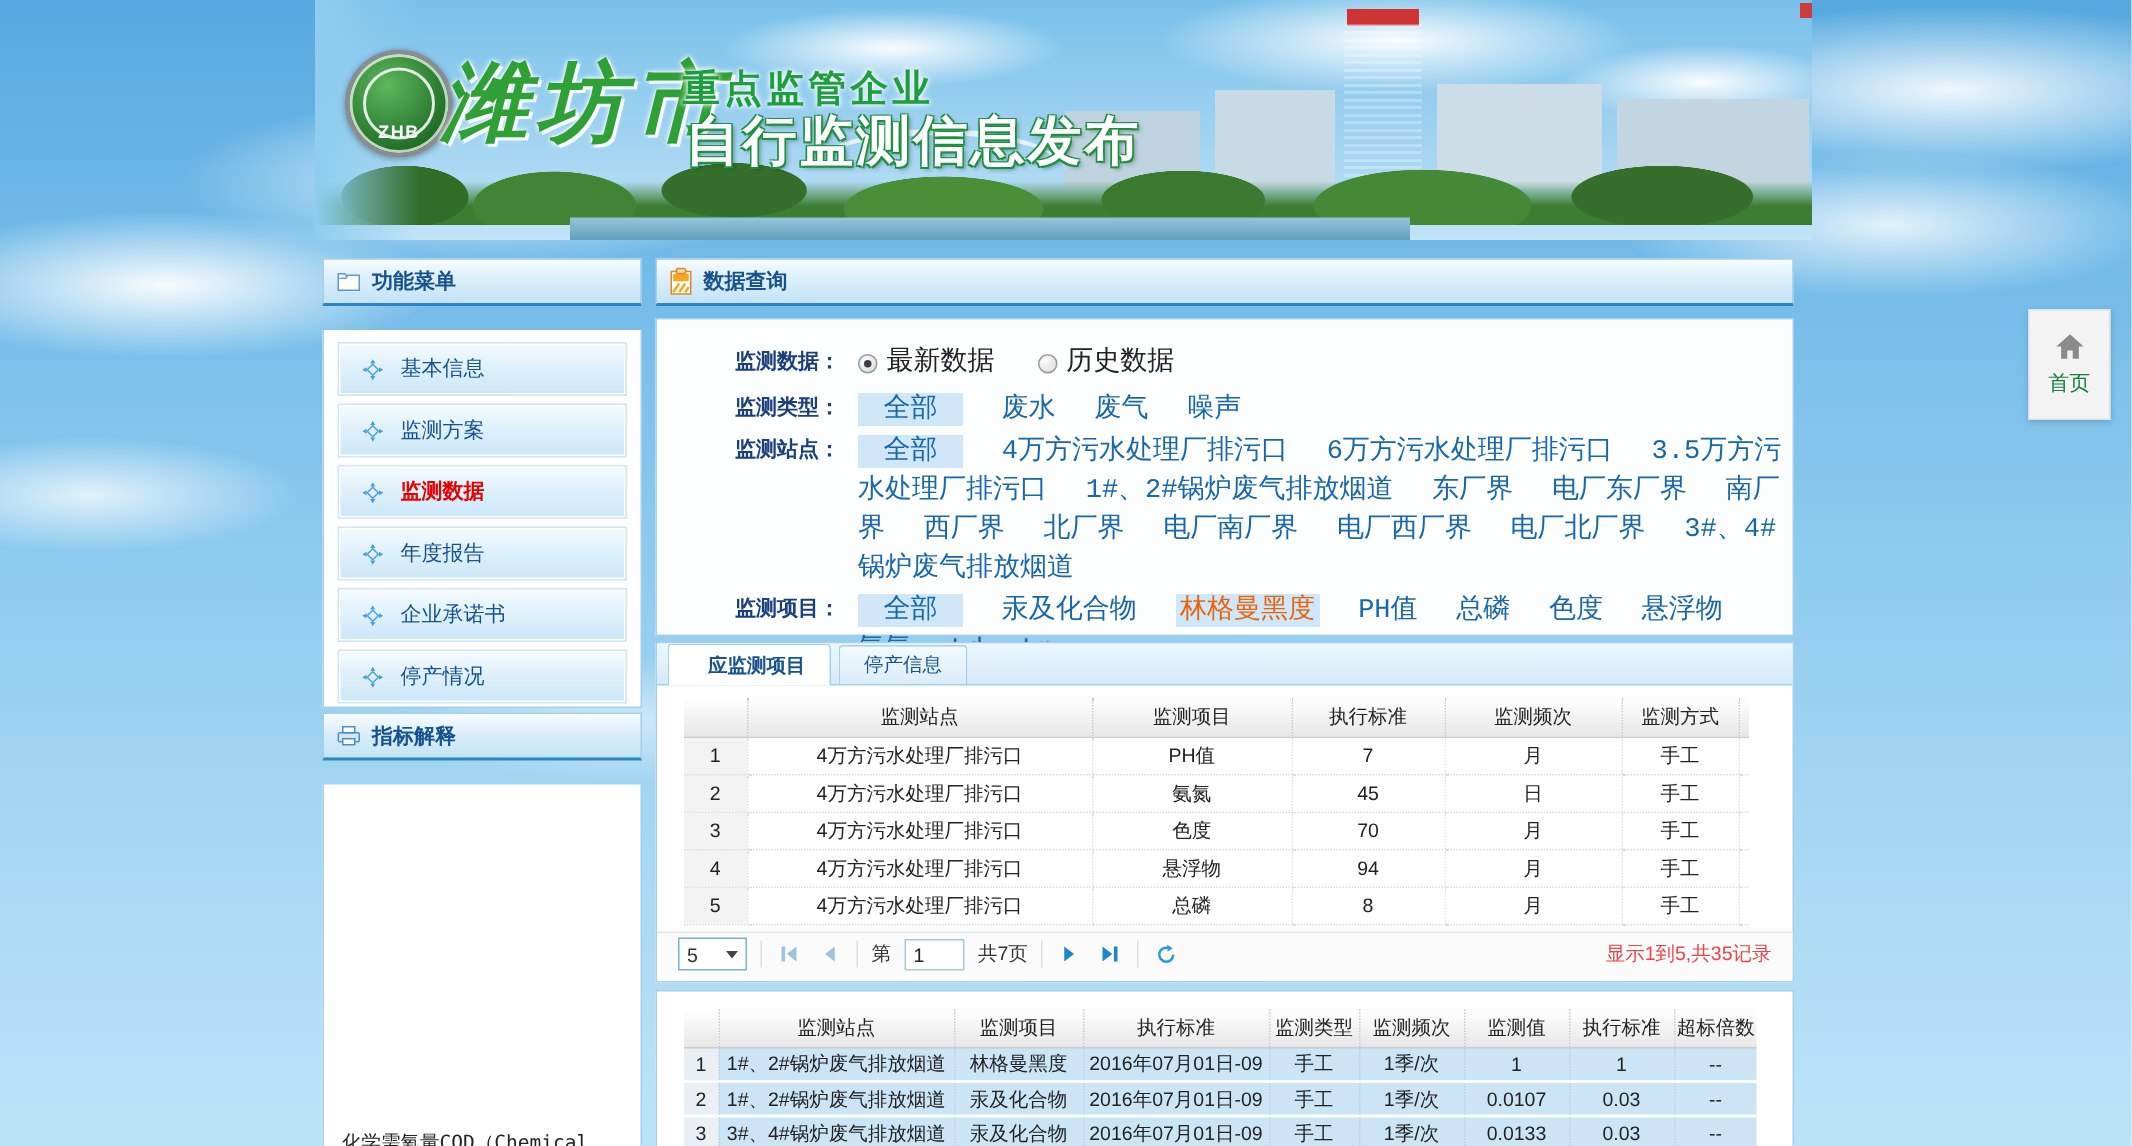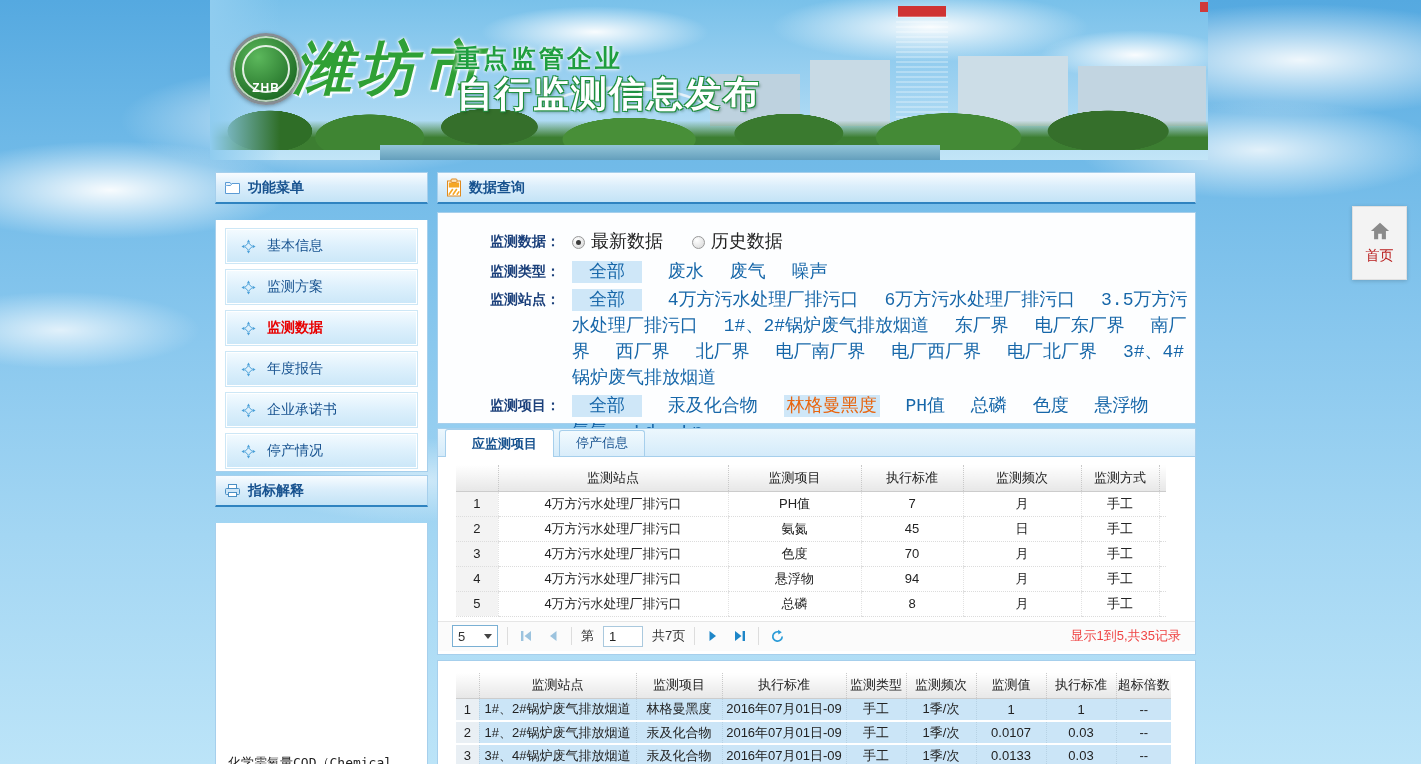--- a/index.html
+++ b/index.html
@@ -130,7 +130,7 @@
   .home-btn{position:absolute;left:1352px;top:206px;width:55px;height:74px;background:#f3f3f3;
     border:1px solid #e0e0e0;box-shadow:0 1px 4px rgba(0,0,0,.18);display:flex;flex-direction:column;
     align-items:center;justify-content:center;gap:6px;cursor:pointer;}
-  .home-btn .hlabel{font-size:14px;color:#b91c1c;}
+  .home-btn .hlabel{font-size:14px;color:#15803d;}
   svg{display:block;}
 </style>
 </head>

